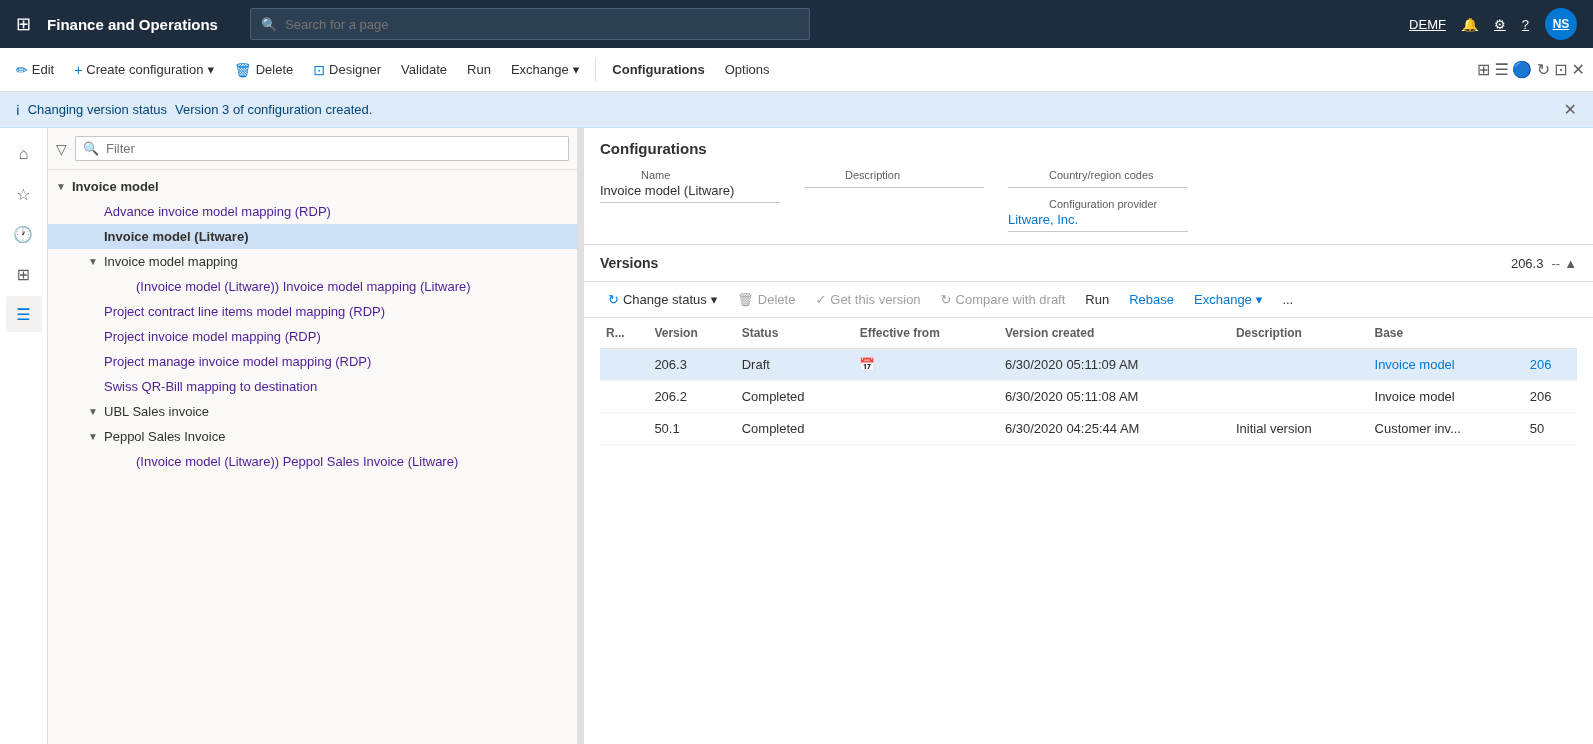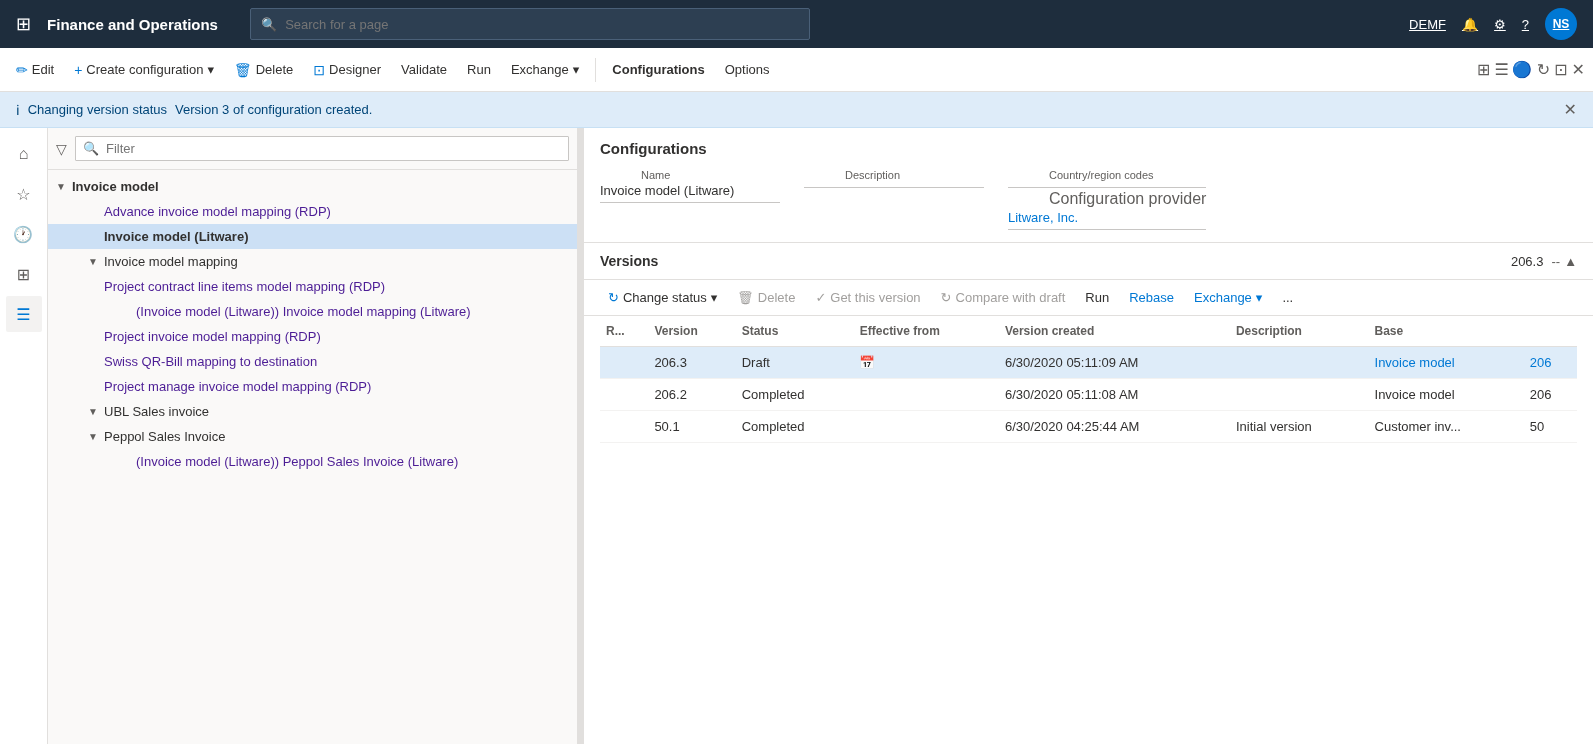--- a/index.html
+++ b/index.html
@@ -171,7 +171,7 @@
     .config-field label { font-size: 11px; color: #605e5c; padding-left: 41px; }
     .config-field .field-value { font-size: 13px; color: #323130; border-bottom: 1px solid #c8c6c4; padding-bottom: 4px; min-width: 180px; }
     .config-field .field-link { color: #0078d4; cursor: pointer; border-bottom: 1px solid #c8c6c4; padding-bottom: 4px; min-width: 180px; }
-    .config-field .field-label { font-size: 16px; color: #605e5c; margin-top: 0; }
+    .config-field .field-label { font-size: 11px; color: #605e5c; margin-top: 8px; }
 
     
     .versions-section { flex: 1; overflow: hidden; display: flex; flex-direction: column; }

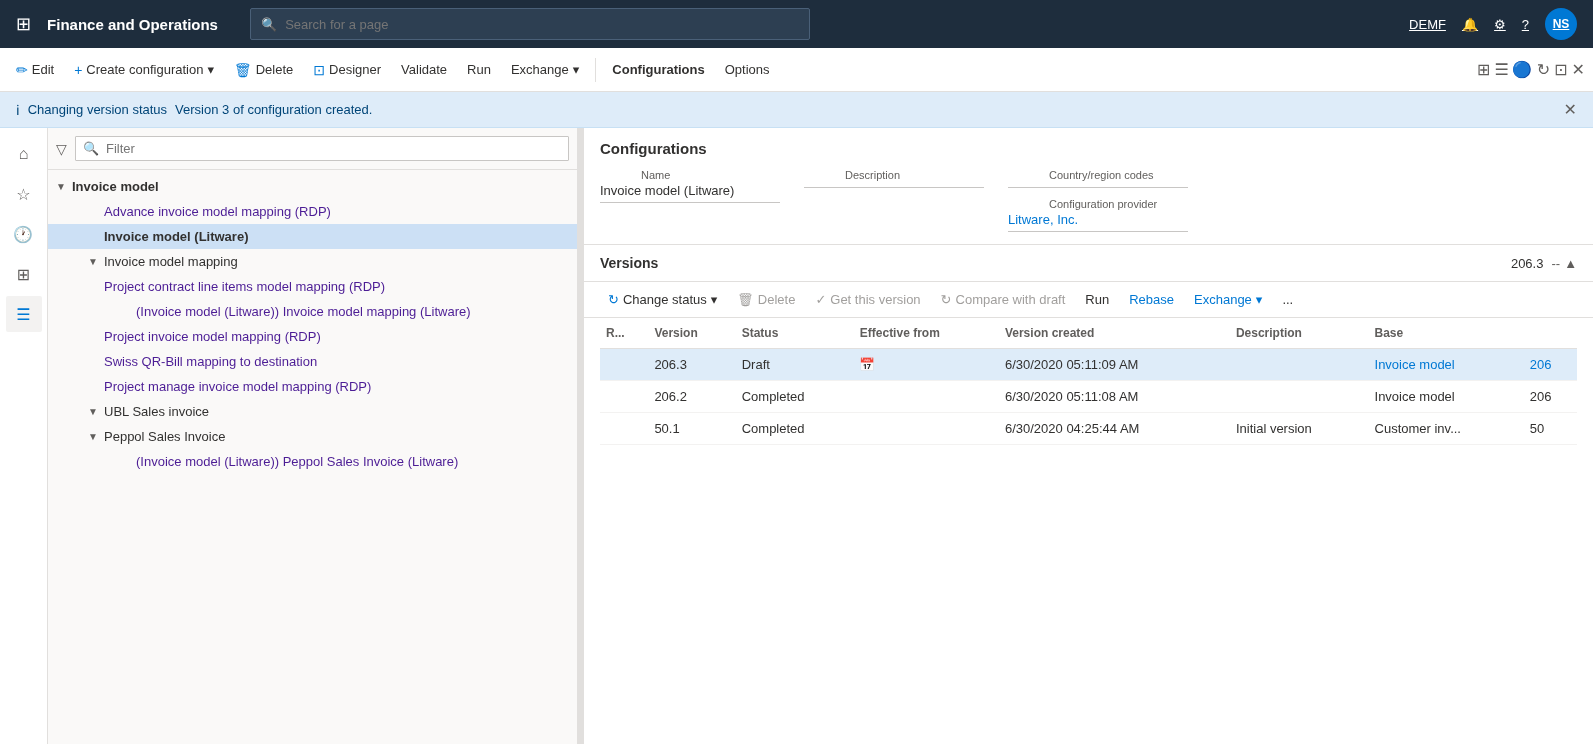--- a/index.html
+++ b/index.html
@@ -324,12 +324,12 @@
         <span>Invoice model mapping</span>
       </div>
       <div class="tree-item">
-        <span class="indent1" style="display:inline-block;width:24px;"></span>
-        <a class="item-link">Project contract line items model mapping (RDP)</a>
-      </div>
-      <div class="tree-item">
         <span class="indent2" style="display:inline-block;width:36px;"></span>
         <a class="item-link">(Invoice model (Litware)) Invoice model mapping (Litware)</a>
+      </div>
+      <div class="tree-item">
+        <span class="indent1" style="display:inline-block;width:24px;"></span>
+        <a class="item-link">Project contract line items model mapping (RDP)</a>
       </div>
       <div class="tree-item">
         <span class="indent1" style="display:inline-block;width:24px;"></span>

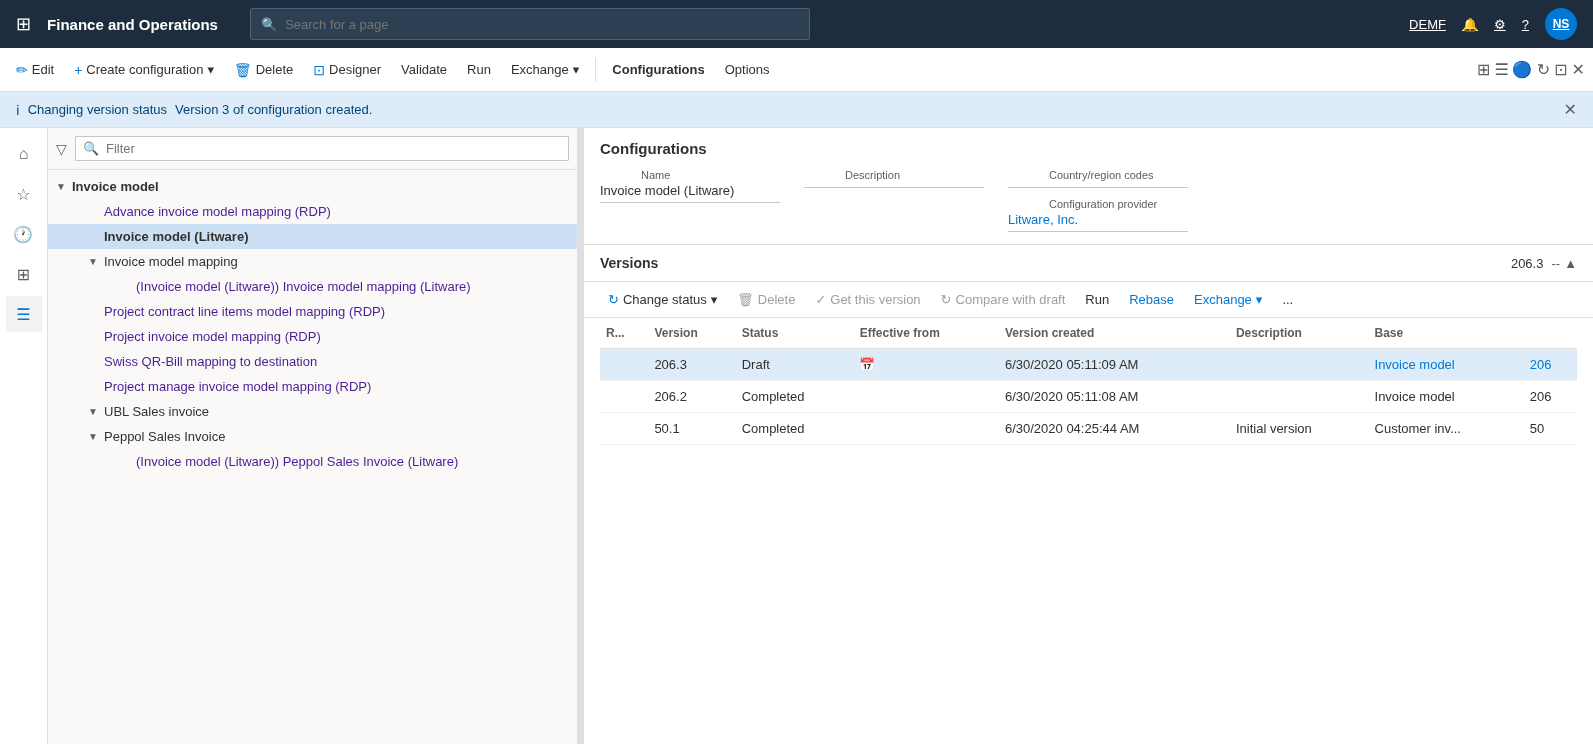--- a/index.html
+++ b/index.html
@@ -337,11 +337,11 @@
       </div>
       <div class="tree-item">
         <span class="indent1" style="display:inline-block;width:24px;"></span>
+        <a class="item-link">Project manage invoice model mapping (RDP)</a>
+      </div>
+      <div class="tree-item">
+        <span class="indent1" style="display:inline-block;width:24px;"></span>
         <a class="item-link">Swiss QR-Bill mapping to destination</a>
-      </div>
-      <div class="tree-item">
-        <span class="indent1" style="display:inline-block;width:24px;"></span>
-        <a class="item-link">Project manage invoice model mapping (RDP)</a>
       </div>
       <div class="tree-item">
         <span class="indent1" style="display:inline-block;width:8px;"></span>

